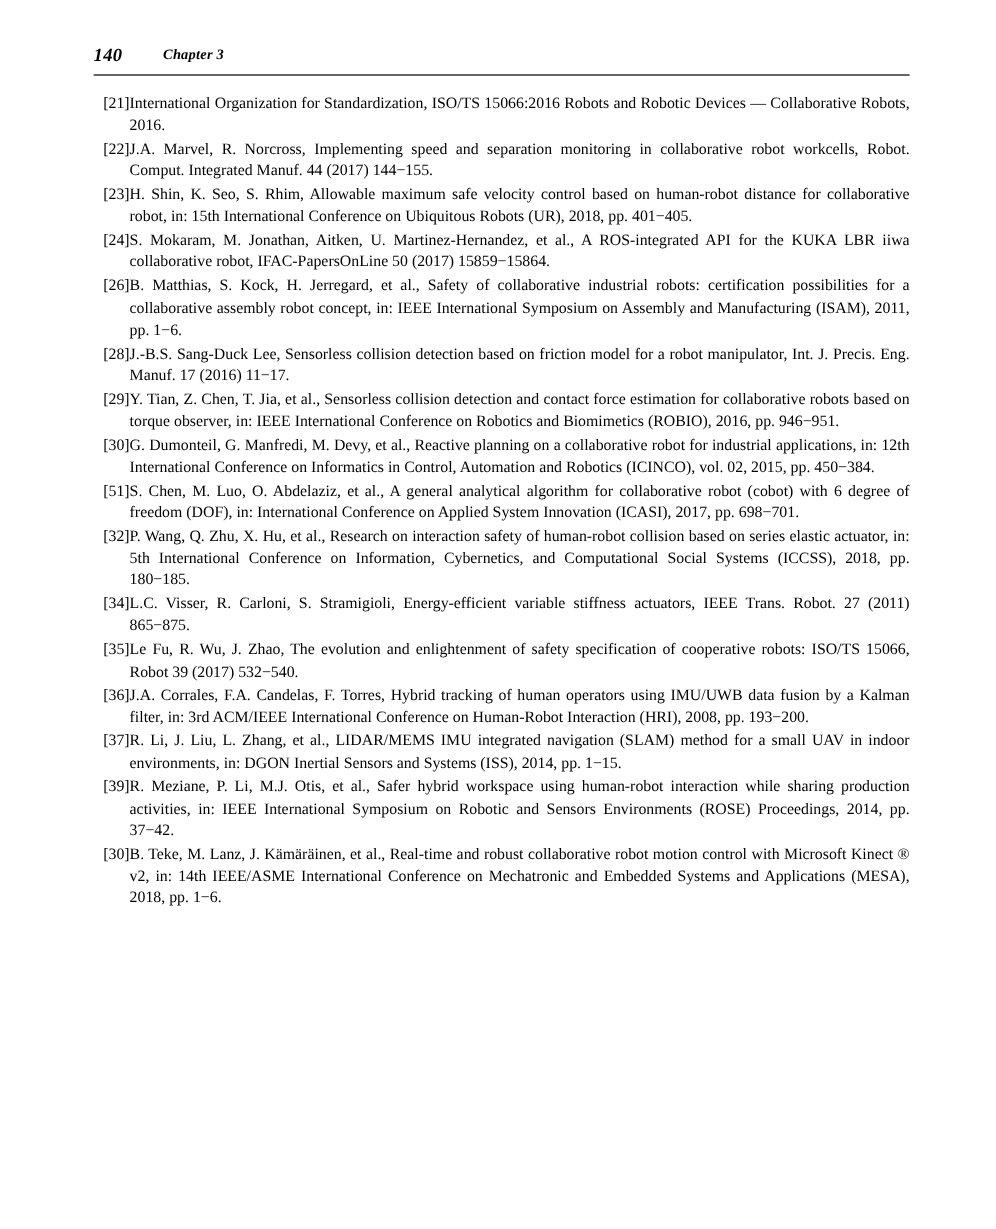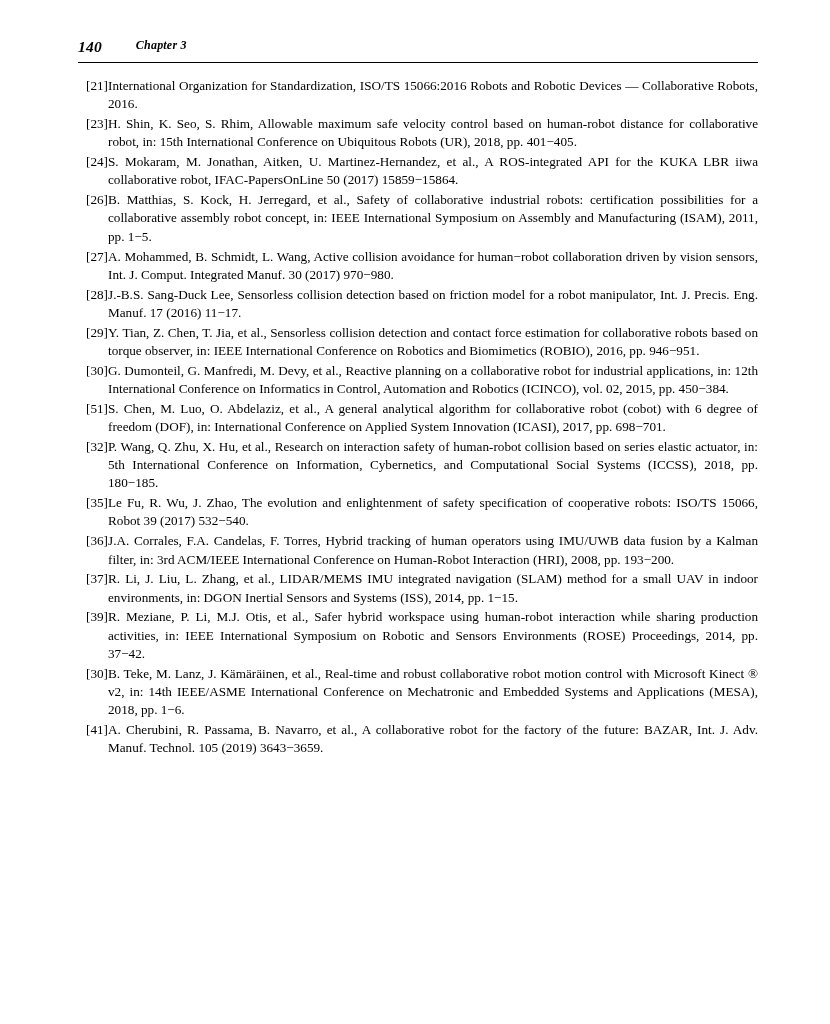--- a/index.html
+++ b/index.html
@@ -86,6 +86,10 @@
         <span class="ref-text">International Organization for Standardization, ISO/TS 15066:2016 Robots and Robotic Devices — Collaborative Robots, 2016.</span>
       </li>
       <li class="ref-item">
+        <span class="ref-number">[22]</span>
+        <span class="ref-text">J.A. Marvel, R. Norcross, Implementing speed and separation monitoring in collaborative robot workcells, Robot. Comput. Integrated Manuf. 44 (2017) 144−155.</span>
+      </li>
+      <li class="ref-item">
         <span class="ref-number">[23]</span>
         <span class="ref-text">H. Shin, K. Seo, S. Rhim, Allowable maximum safe velocity control based on human-robot distance for collaborative robot, in: 15th International Conference on Ubiquitous Robots (UR), 2018, pp. 401−405.</span>
       </li>

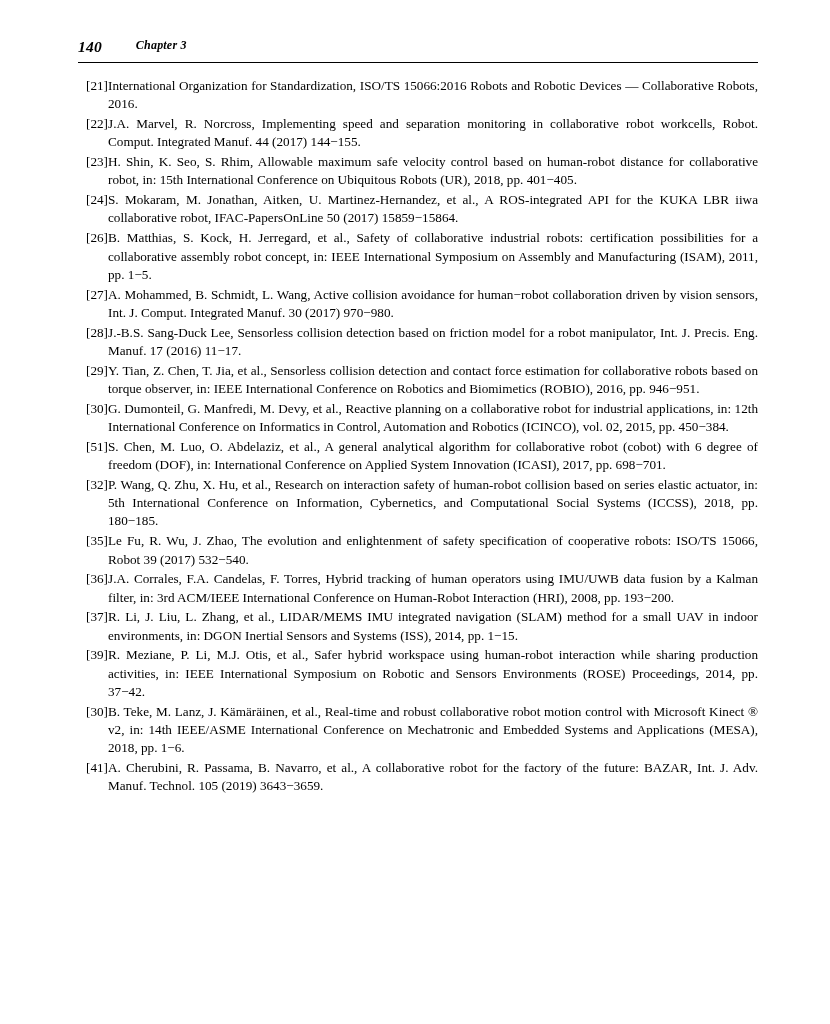--- a/index.html
+++ b/index.html
@@ -99,7 +99,7 @@
       </li>
       <li class="ref-item">
         <span class="ref-number">[26]</span>
-        <span class="ref-text">B. Matthias, S. Kock, H. Jerregard, et al., Safety of collaborative industrial robots: certification possibilities for a collaborative assembly robot concept, in: IEEE International Symposium on Assembly and Manufacturing (ISAM), 2011, pp. 1−5.</span>
+        <span class="ref-text">B. Matthias, S. Kock, H. Jerregard, et al., Safety of collaborative industrial robots: certification possibilities for a collaborative assembly robot concept, in: IEEE International Symposium on Assembly and Manufacturing (ISAM), 2011, pp. 1−6.</span>
       </li>
       <li class="ref-item">
         <span class="ref-number">[27]</span>

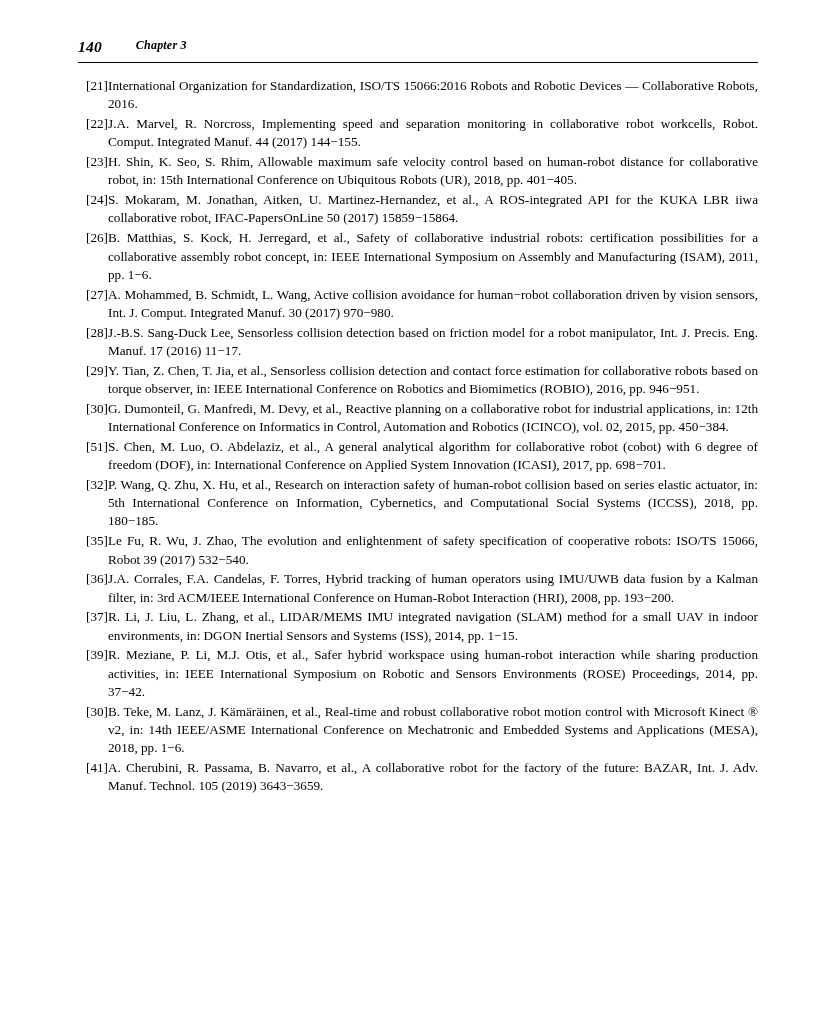--- a/index.html
+++ b/index.html
@@ -102,10 +102,6 @@
         <span class="ref-text">B. Matthias, S. Kock, H. Jerregard, et al., Safety of collaborative industrial robots: certification possibilities for a collaborative assembly robot concept, in: IEEE International Symposium on Assembly and Manufacturing (ISAM), 2011, pp. 1−6.</span>
       </li>
       <li class="ref-item">
-        <span class="ref-number">[27]</span>
-        <span class="ref-text">A. Mohammed, B. Schmidt, L. Wang, Active collision avoidance for human−robot collaboration driven by vision sensors, Int. J. Comput. Integrated Manuf. 30 (2017) 970−980.</span>
-      </li>
-      <li class="ref-item">
         <span class="ref-number">[28]</span>
         <span class="ref-text">J.-B.S. Sang-Duck Lee, Sensorless collision detection based on friction model for a robot manipulator, Int. J. Precis. Eng. Manuf. 17 (2016) 11−17.</span>
       </li>

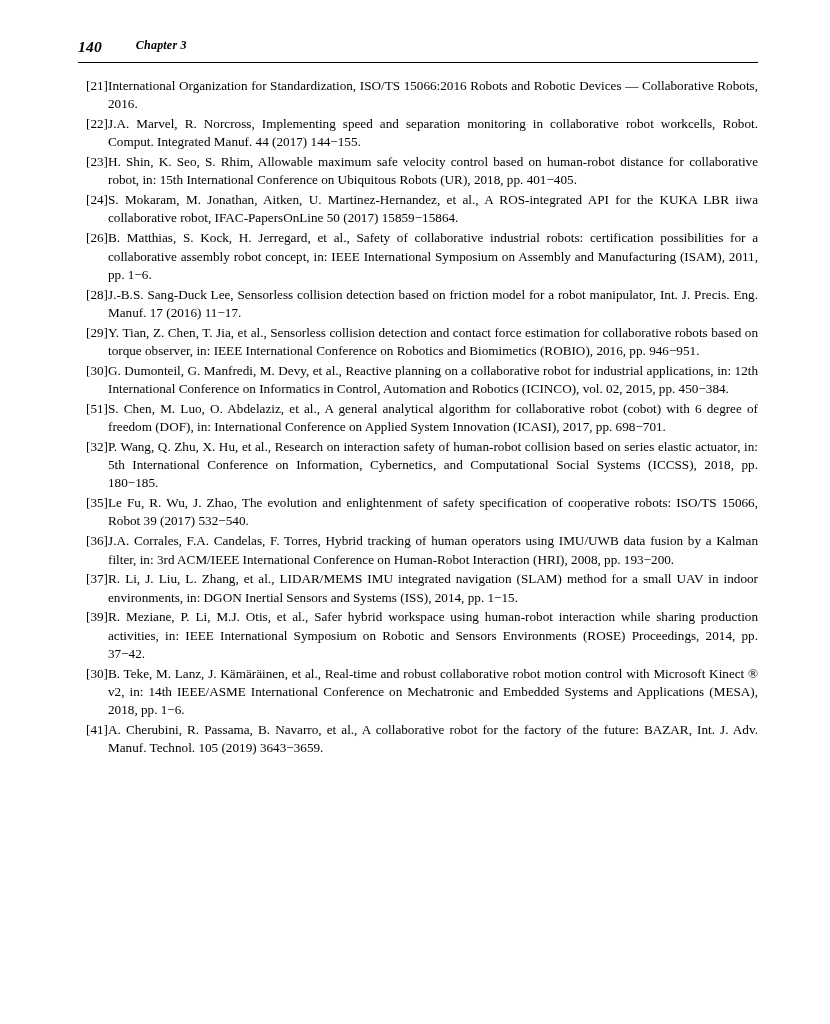--- a/index.html
+++ b/index.html
@@ -122,6 +122,10 @@
         <span class="ref-text">P. Wang, Q. Zhu, X. Hu, et al., Research on interaction safety of human-robot collision based on series elastic actuator, in: 5th International Conference on Information, Cybernetics, and Computational Social Systems (ICCSS), 2018, pp. 180−185.</span>
       </li>
       <li class="ref-item">
+        <span class="ref-number">[34]</span>
+        <span class="ref-text">L.C. Visser, R. Carloni, S. Stramigioli, Energy-efficient variable stiffness actuators, IEEE Trans. Robot. 27 (2011) 865−875.</span>
+      </li>
+      <li class="ref-item">
         <span class="ref-number">[35]</span>
         <span class="ref-text">Le Fu, R. Wu, J. Zhao, The evolution and enlightenment of safety specification of cooperative robots: ISO/TS 15066, Robot 39 (2017) 532−540.</span>
       </li>

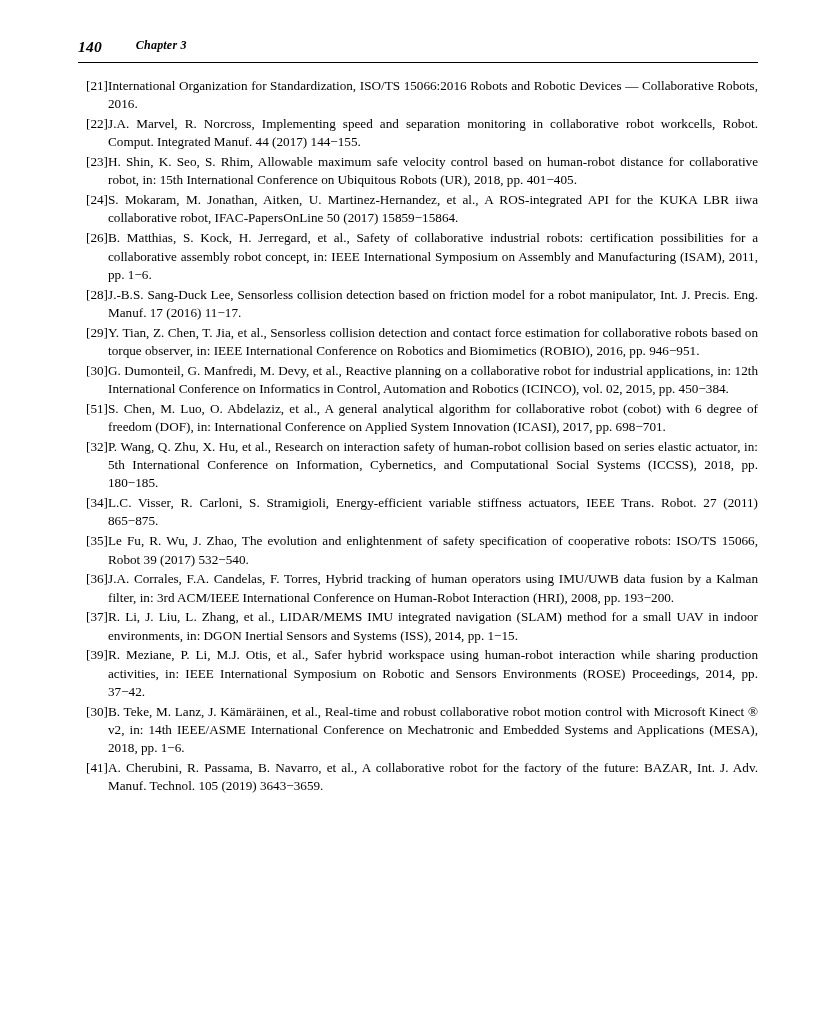--- a/index.html
+++ b/index.html
@@ -145,10 +145,6 @@
         <span class="ref-number">[30]</span>
         <span class="ref-text">B. Teke, M. Lanz, J. Kämäräinen, et al., Real-time and robust collaborative robot motion control with Microsoft Kinect ® v2, in: 14th IEEE/ASME International Conference on Mechatronic and Embedded Systems and Applications (MESA), 2018, pp. 1−6.</span>
       </li>
-      <li class="ref-item">
-        <span class="ref-number">[41]</span>
-        <span class="ref-text">A. Cherubini, R. Passama, B. Navarro, et al., A collaborative robot for the factory of the future: BAZAR, Int. J. Adv. Manuf. Technol. 105 (2019) 3643−3659.</span>
-      </li>
     </ul>
 
 </div>

